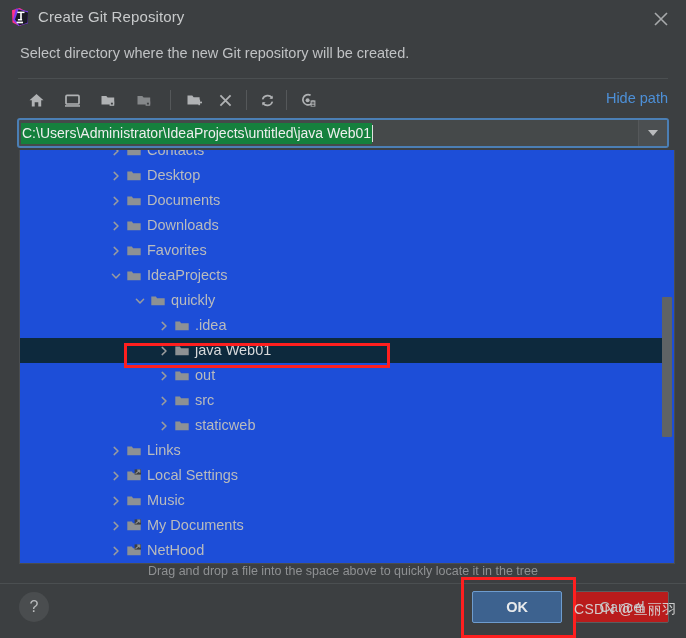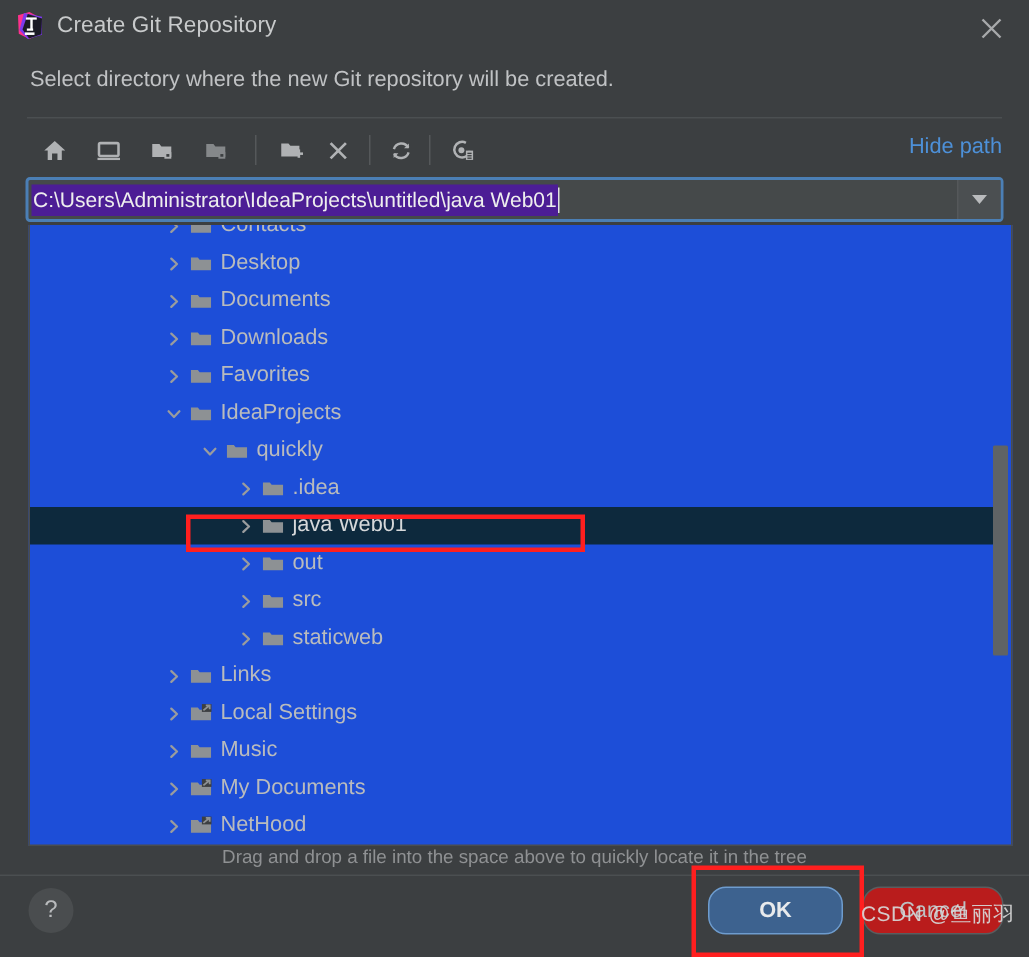--- a/index.html
+++ b/index.html
@@ -135,7 +135,7 @@
   .path-text {
     font-size: 14px;
     color: #eeeeee;
-    background: #4c1d95;
+    background: #15803d;
     padding: 2px 1px 3px 1px;
     white-space: nowrap;
     line-height: 16px;

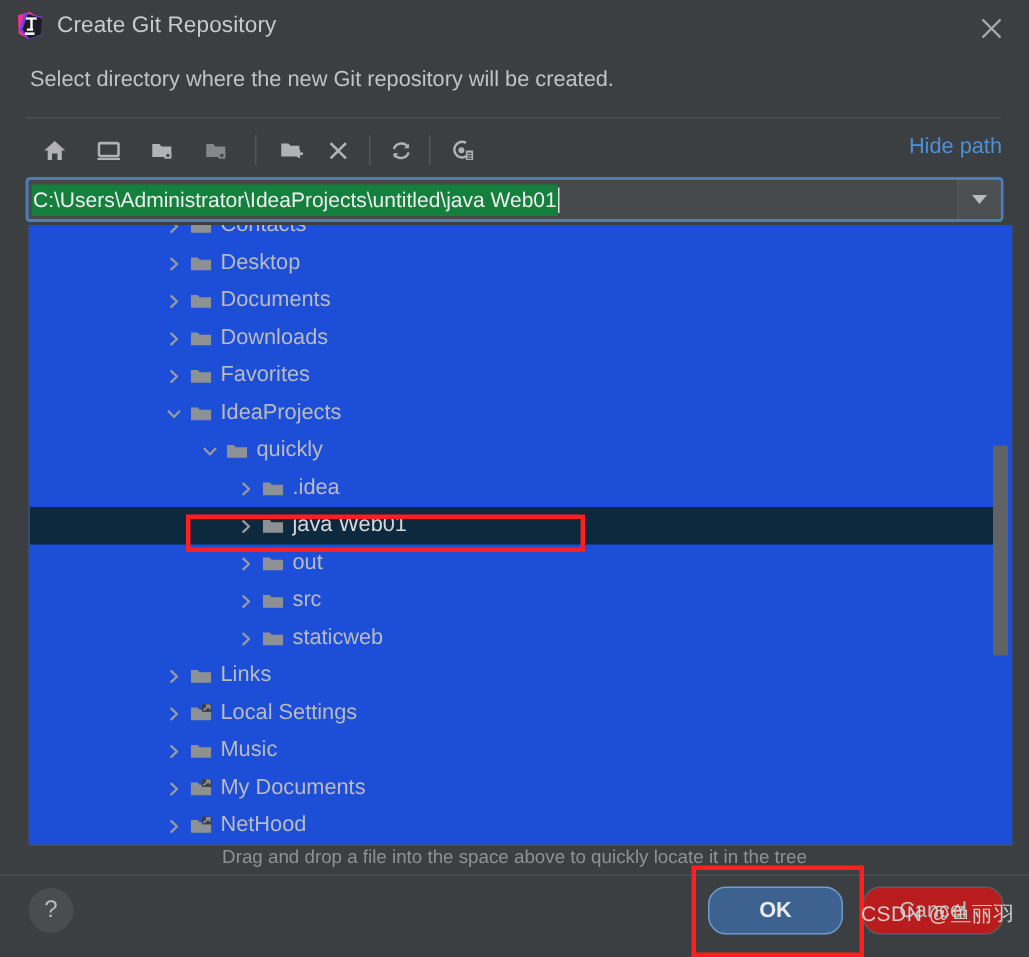--- a/index.html
+++ b/index.html
@@ -291,7 +291,7 @@
   .btn {
     position: absolute;
     height: 32px;
-    border-radius: 12px;
+    border-radius: 2px;
     display: flex;
     align-items: center;
     justify-content: center;

